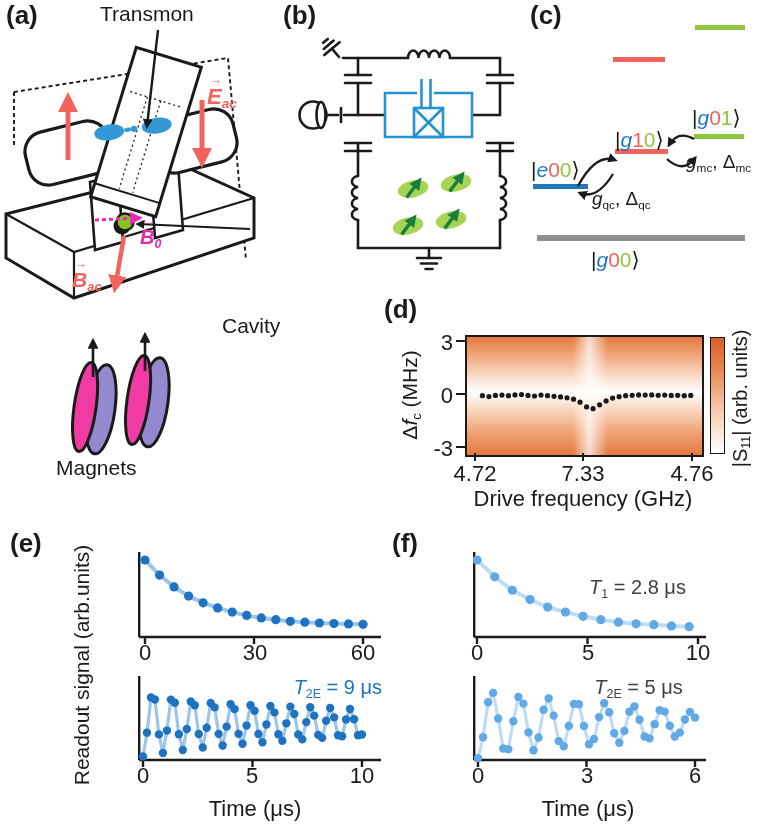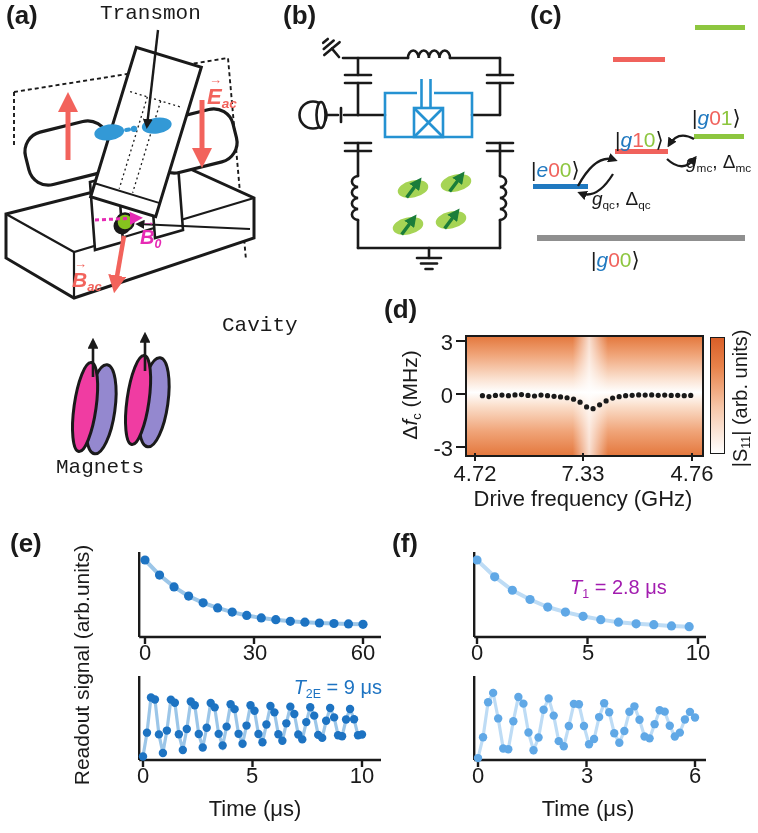--- a/index.html
+++ b/index.html
@@ -6,7 +6,7 @@
   #fig{position:relative;width:758px;height:833px;background:#fff;overflow:hidden;}
   .abs{position:absolute;}
   .plabel{font-weight:bold;font-size:26px;}
-  .txt{font-size:21px;font-family:Liberation Mono, monospace;}
+  .txt{font-size:21px;}
   .tick{font-size:22px;text-align:center;}
   .sb{font-size:0.62em;vertical-align:-0.30em;letter-spacing:0;}
   .it{font-style:italic;}

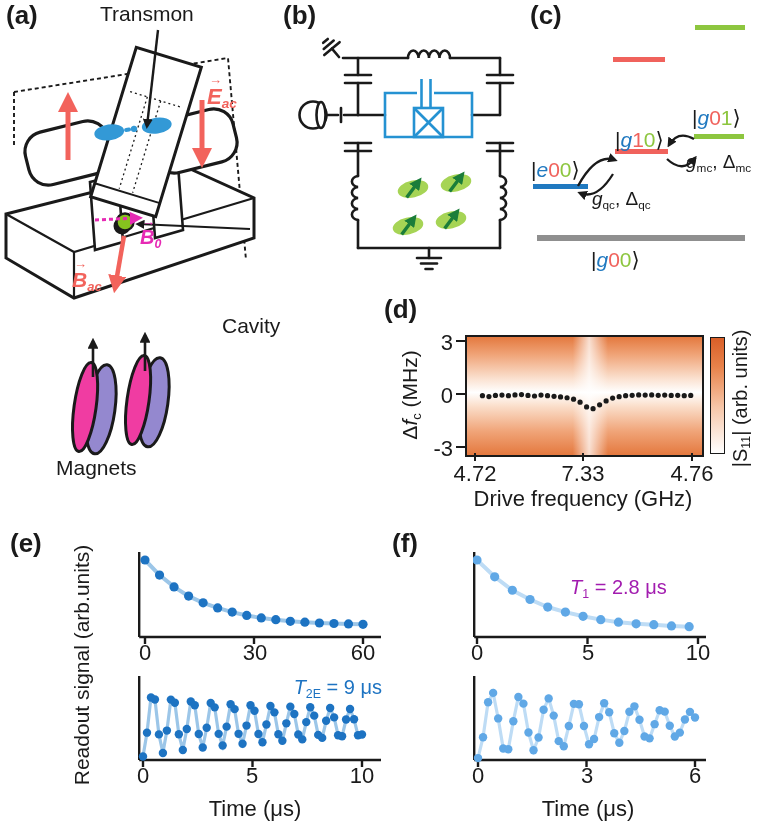--- a/index.html
+++ b/index.html
@@ -21,7 +21,7 @@
   .coup{font-size:19px;white-space:nowrap;}
   .bar{position:absolute;}
   .e-ann{color:#1d73c2;font-size:20px;text-align:right;white-space:nowrap;}
-  .f-ann{color:#a21caf;font-size:20px;text-align:left;white-space:nowrap;}
+  .f-ann{color:#404040;font-size:20px;text-align:center;white-space:nowrap;}
   .vlabel{transform:rotate(-90deg);text-align:center;font-size:21px;white-space:nowrap;}
   .heatmap{
     border:2px solid #1a1a1a;

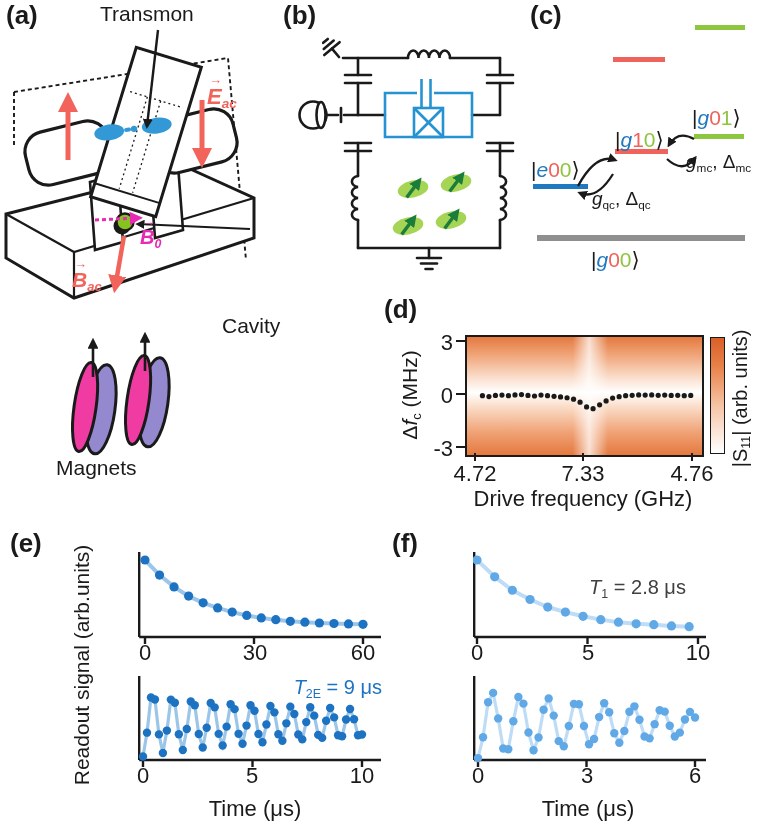--- a/index.html
+++ b/index.html
@@ -484,6 +484,7 @@
       <circle cx="216.953488372093" cy="39.86593197940486" r="4.2" fill="#60a8e6"></circle>
       <circle cx="222" cy="45.452629749632216" r="4.2" fill="#60a8e6"></circle>
     </svg>
+  <div class="abs f-ann" style="left:572px;top:676px;width:133px"><span class="it">T</span><span class="sb">2E</span><span> = 5 μs</span></div>
   <div class="abs tick" style="left:458px;top:763px;width:40px">0</div>
   <div class="abs tick" style="left:567px;top:763px;width:40px">3</div>
   <div class="abs tick" style="left:675px;top:763px;width:40px">6</div>

